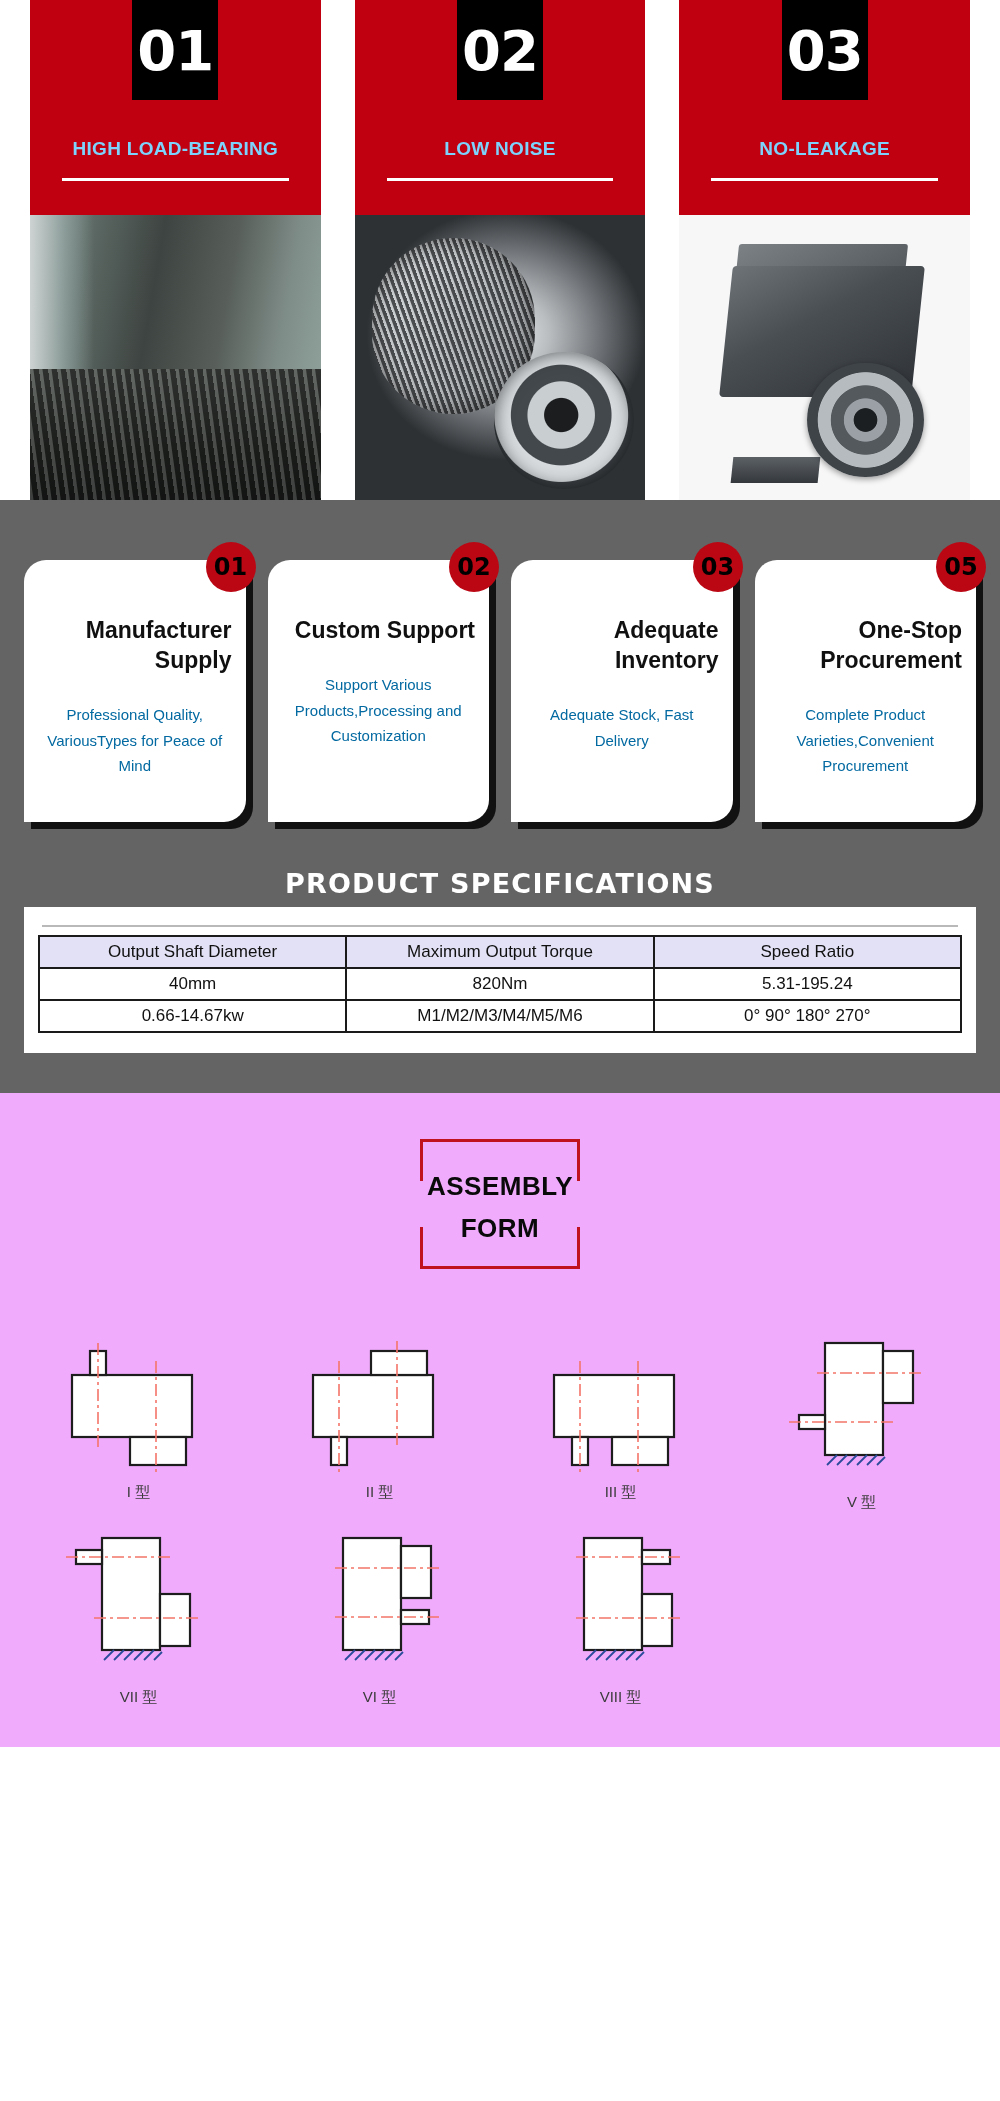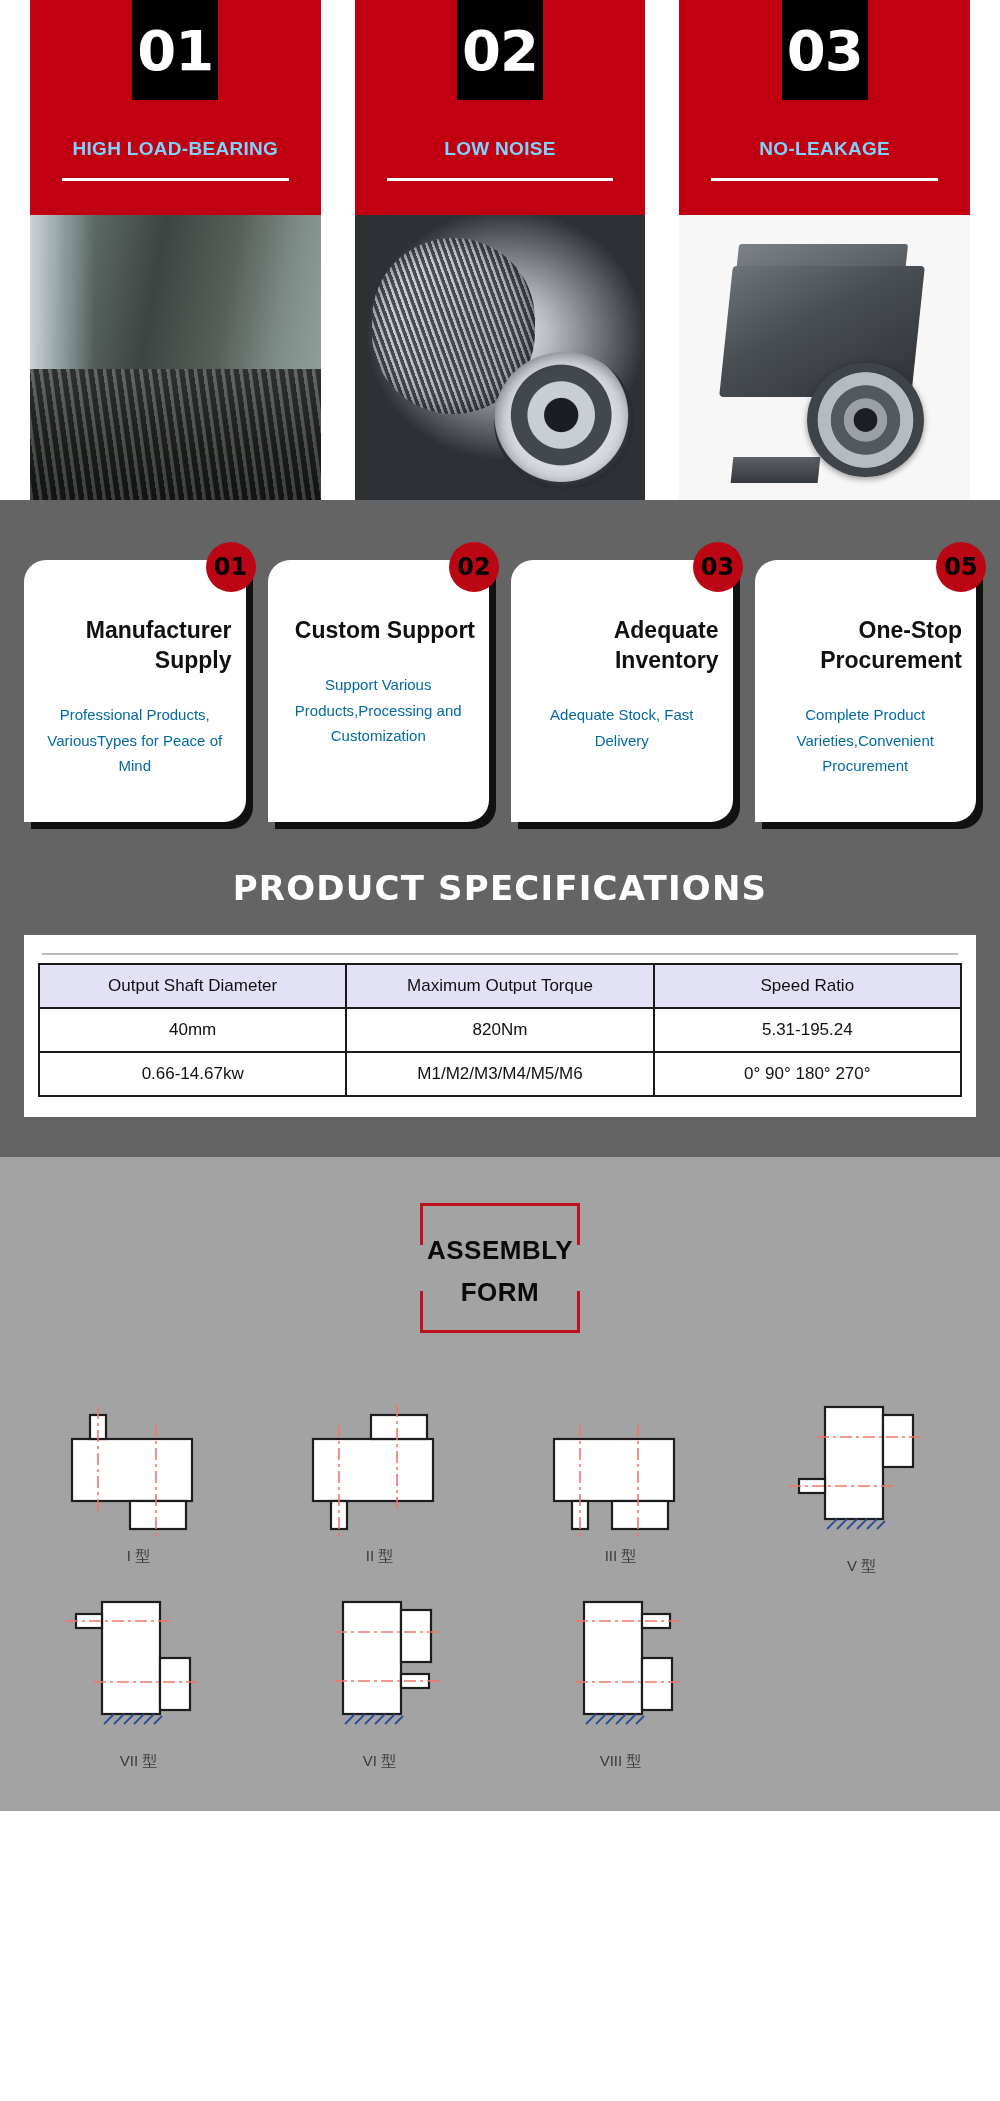--- a/index.html
+++ b/index.html
@@ -341,7 +341,7 @@
     <div class="adv-card">
       <div class="adv-badge">01</div>
       <div class="adv-title">Manufacturer Supply</div>
-      <div class="adv-desc">Professional Products, VariousTypes for Peace of Mind</div>
+      <div class="adv-desc">Professional Quality, VariousTypes for Peace of Mind</div>
     </div>
 
     <div class="adv-card">

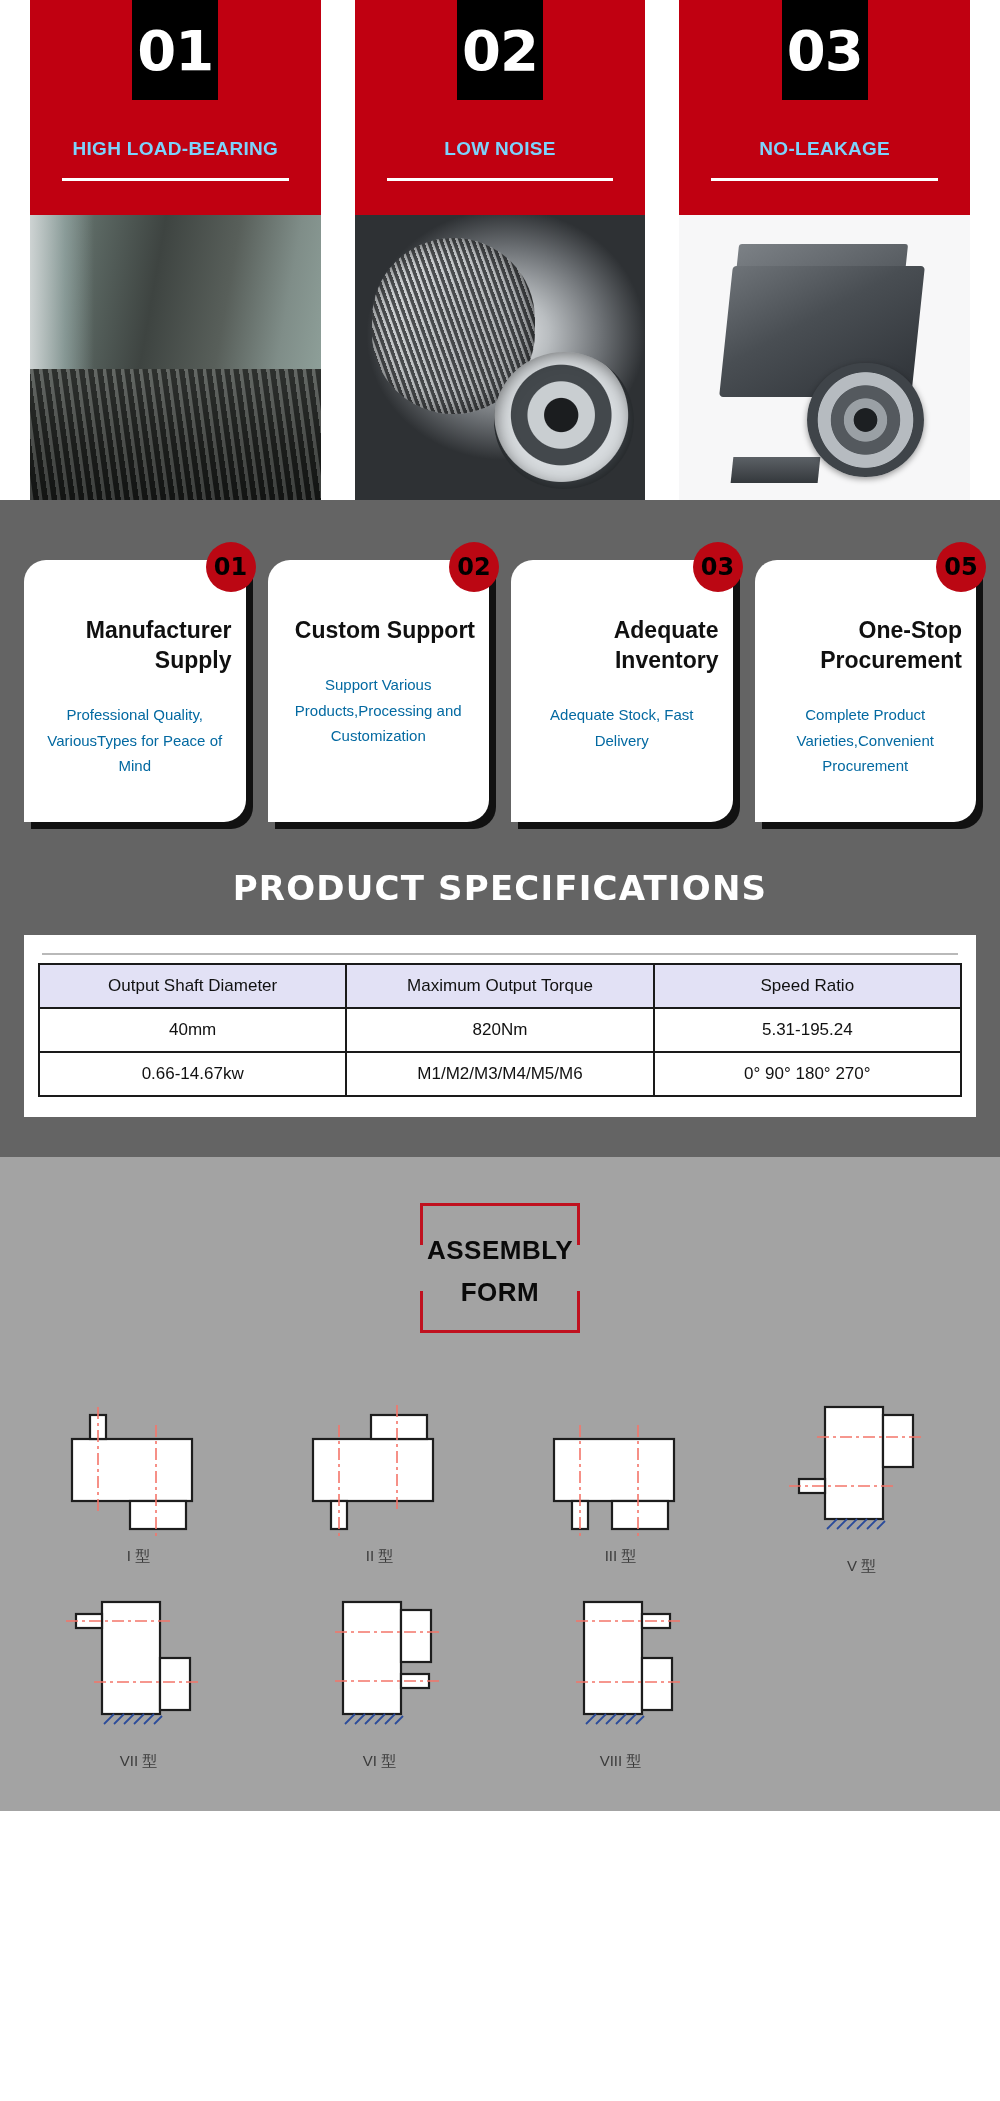--- a/index.html
+++ b/index.html
@@ -203,10 +203,10 @@
   .spec-title {
     text-align: center;
     color: #ffffff;
-    font-size: 34px;
+    font-size: 27px;
     font-weight: bold;
     letter-spacing: 1.2px;
-    margin: 46px 0 27px 0;
+    margin: 46px 0 8px 0;
     font-family: "DejaVu Sans", sans-serif;
   }
   .spec-table-wrap {

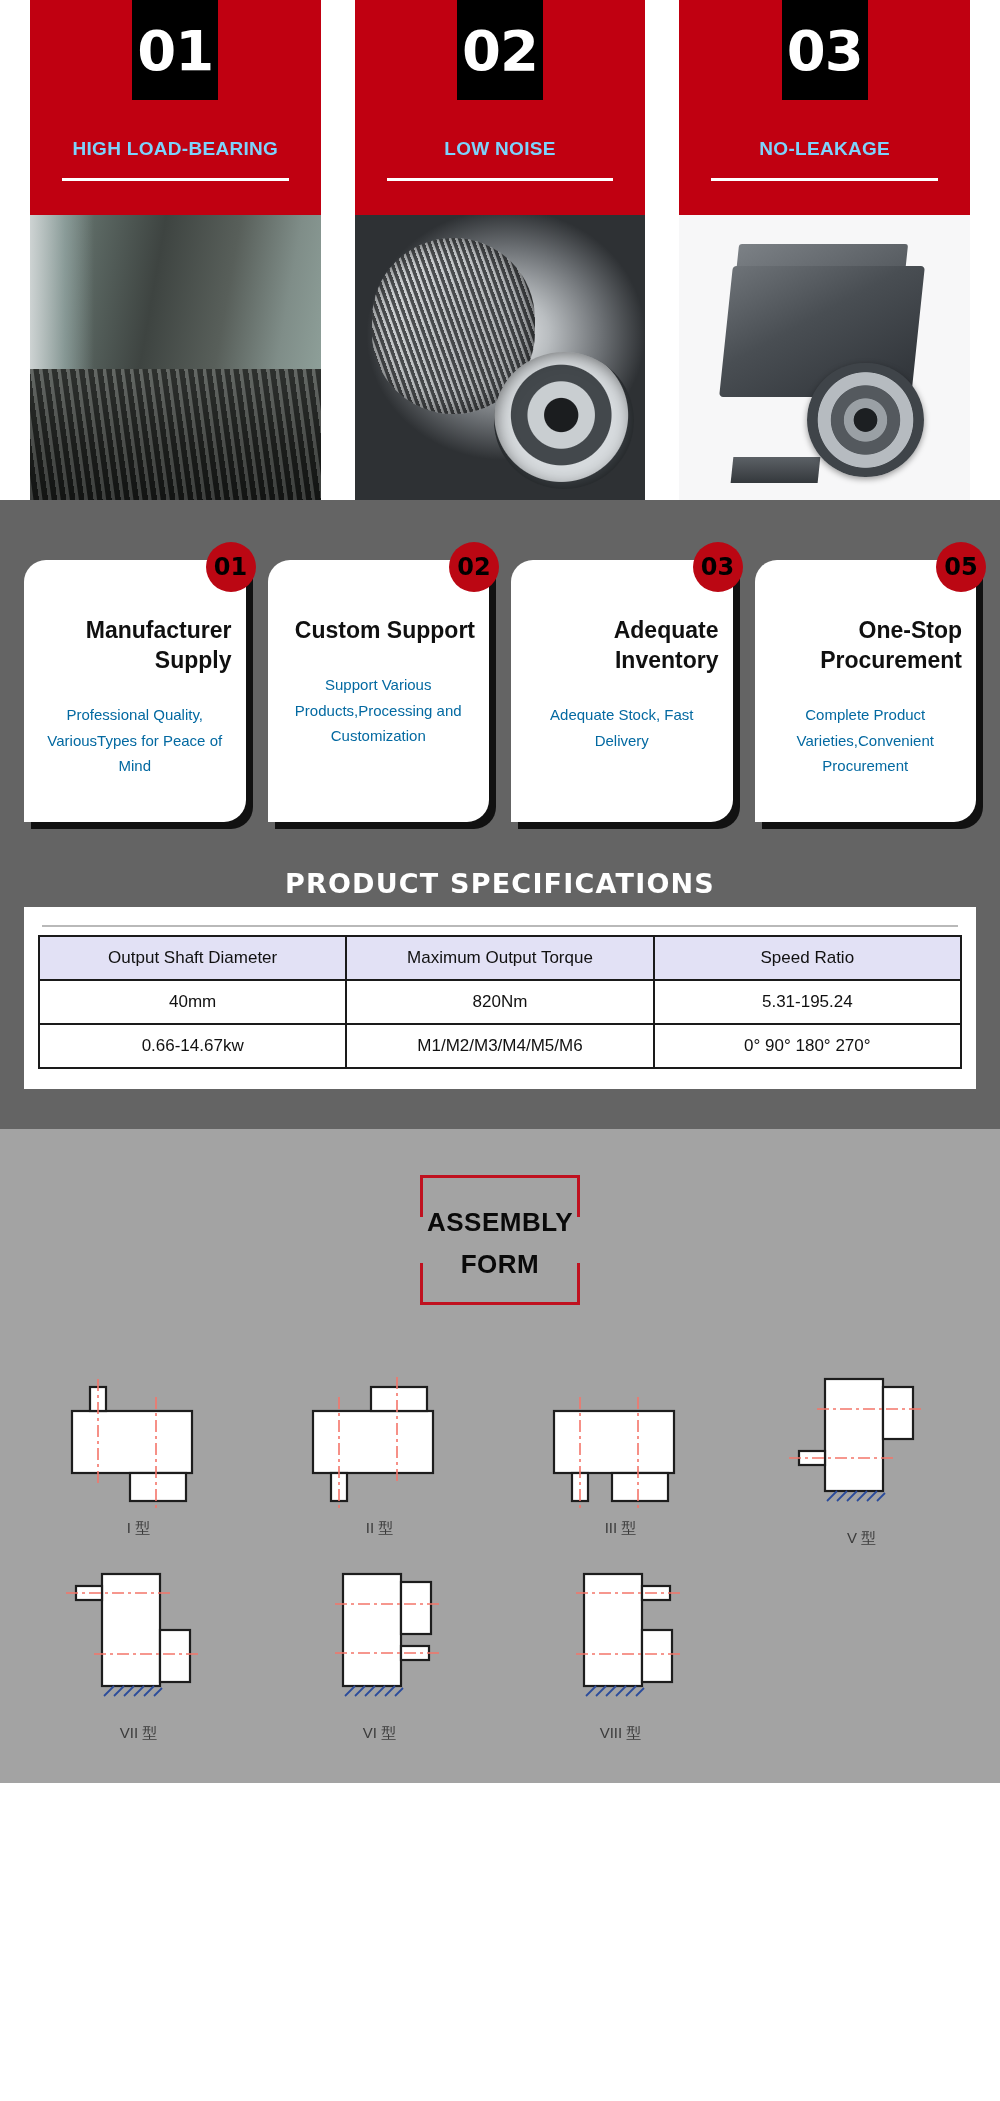--- a/index.html
+++ b/index.html
@@ -225,7 +225,7 @@
   }
   table.spec td {
     border: 2px solid #1a1a1a;
-    height: 44px;
+    height: 32px;
     text-align: center;
     font-size: 17px;
     color: #111111;

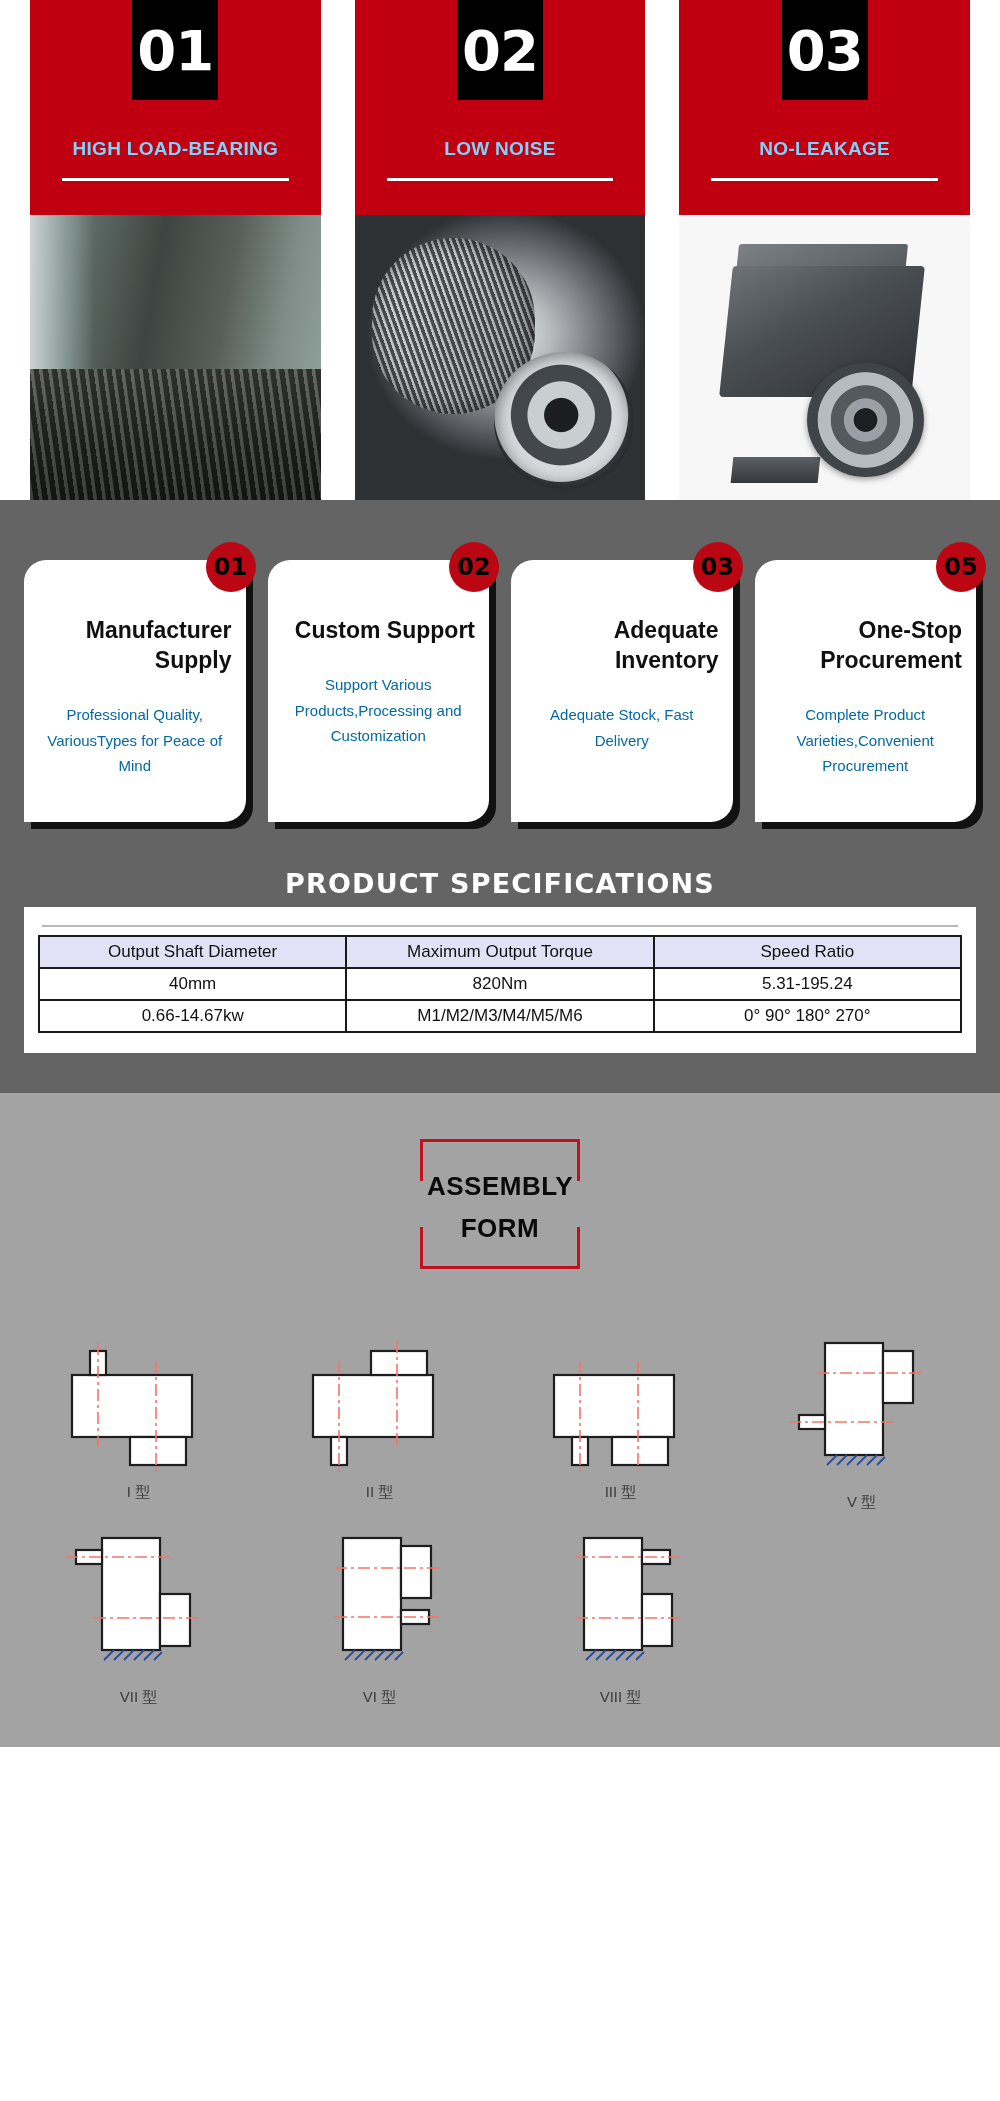--- a/index.html
+++ b/index.html
@@ -238,7 +238,7 @@
 
   
   .assembly-section {
-    background: #a3a3a3;
+    background: #f0abfc;
     padding: 46px 0 40px 0;
   }
   .assembly-heading {

